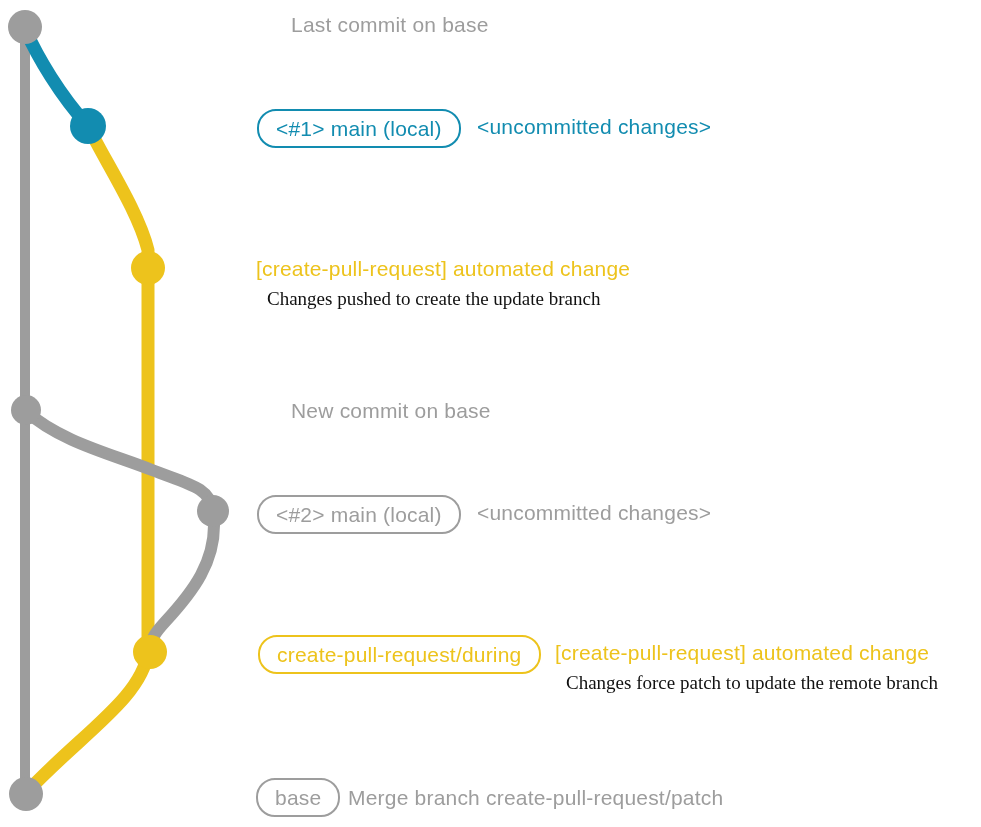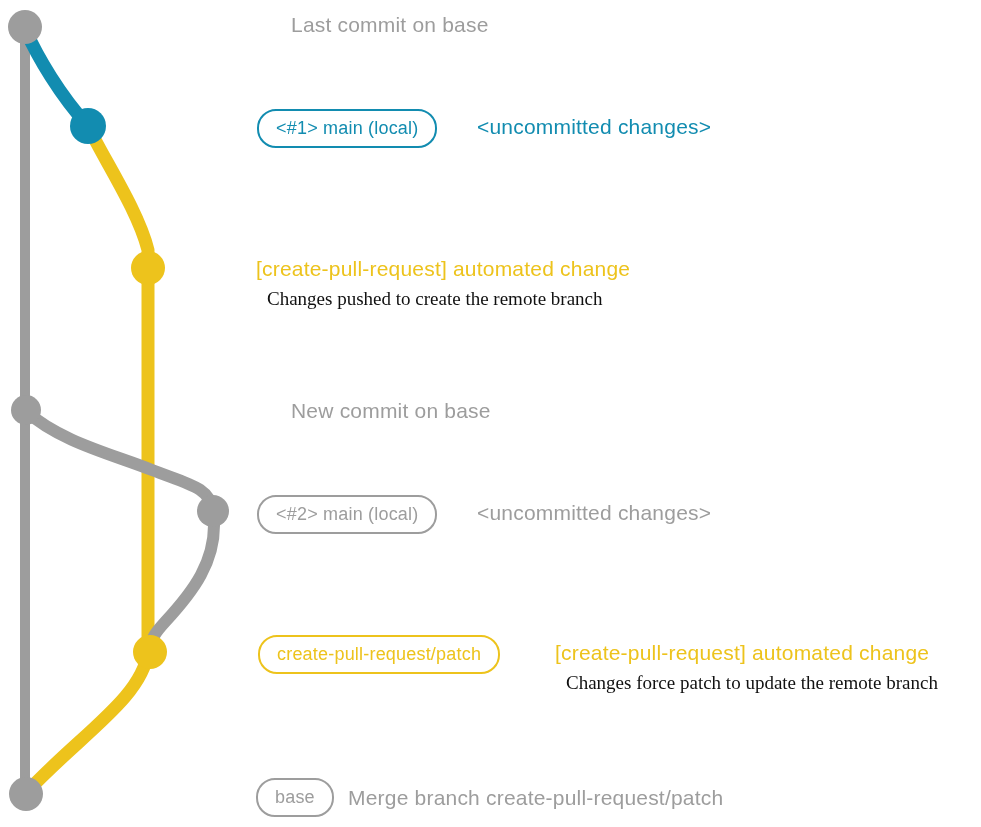--- a/index.html
+++ b/index.html
@@ -30,7 +30,7 @@
   }
   .badge{
     position:absolute;display:inline-block;box-sizing:border-box;
-    font-size:18px;line-height:21px;padding:7px 17px;border-radius:19px;
+    font-size:21px;line-height:21px;padding:7px 17px;border-radius:19px;
     border:2px solid;white-space:nowrap;background:#fff;letter-spacing:0.2px;
   }
   .badge.blue{color:var(--local-blue);border-color:var(--local-blue);}

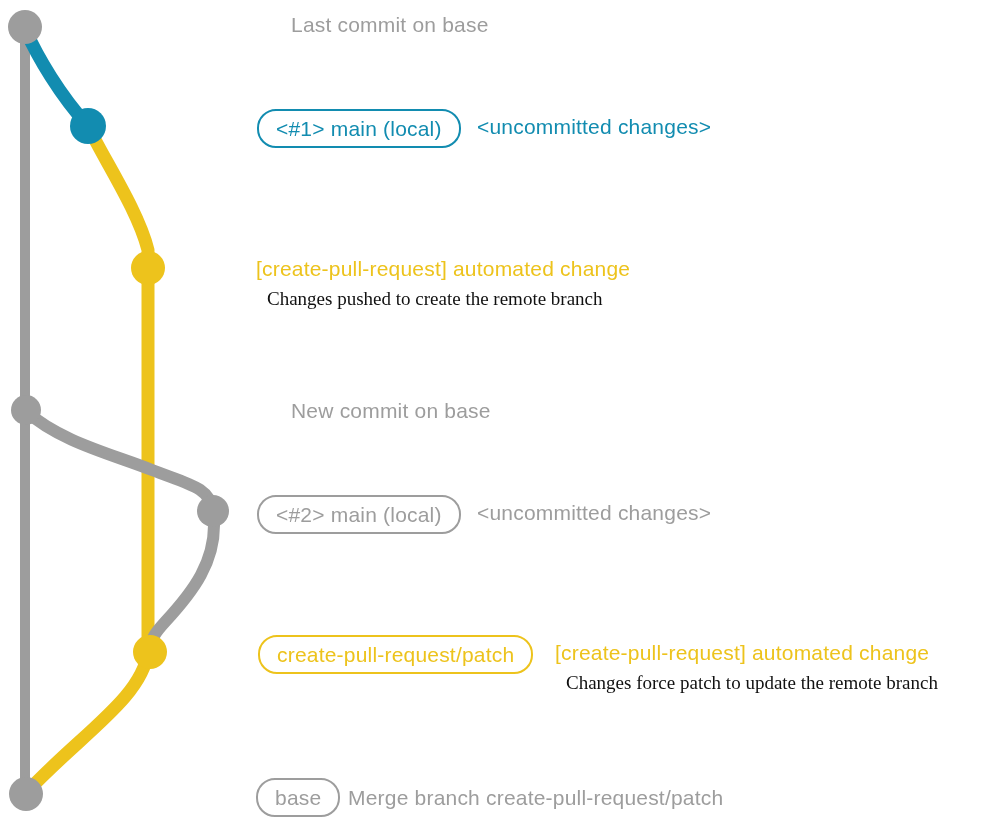--- a/index.html
+++ b/index.html
@@ -73,7 +73,7 @@
   <div class="commit-msg blue" style="left:477px;top:115px">&lt;uncommitted changes&gt;</div>
 
   <div class="commit-msg yellow" style="left:256px;top:257px">[create-pull-request] automated change</div>
-  <div class="desc" style="left:267px;top:288px">Changes pushed to create the remote branch</div>
+  <div class="desc" style="left:267px;top:288px">Changes pushed to create the update branch</div>
 
   <div class="glabel" style="left:258px;top:399px">New commit on base</div>
 

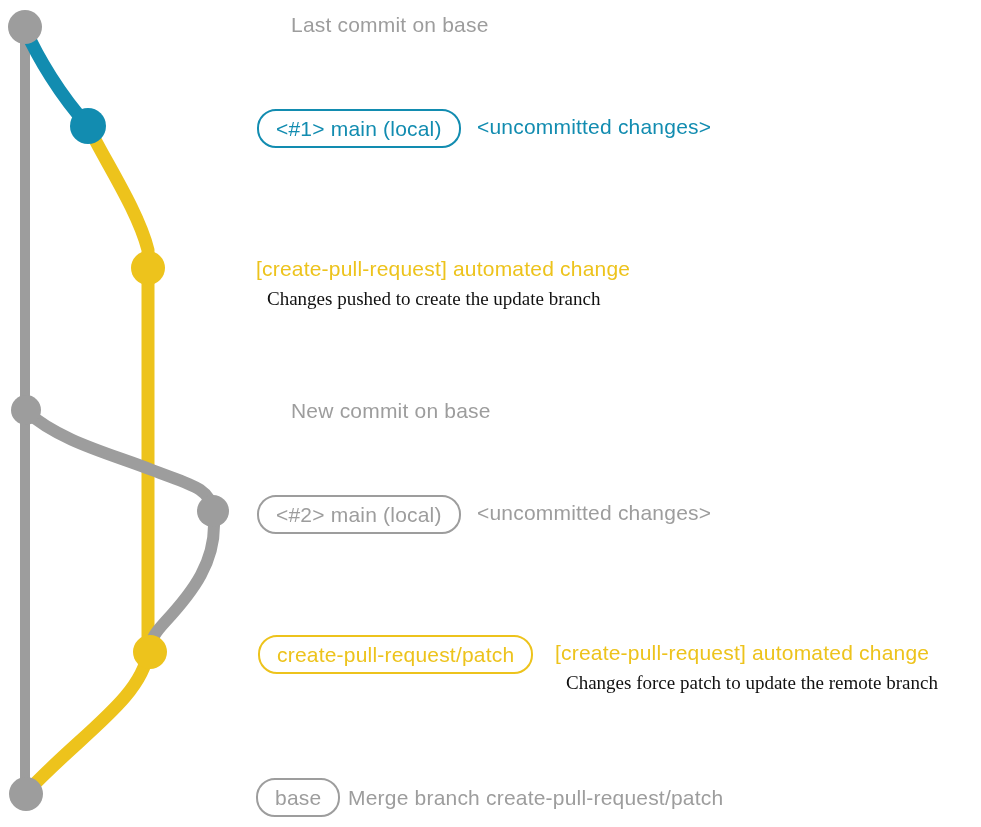--- a/index.html
+++ b/index.html
@@ -80,7 +80,7 @@
   <div class="badge gray" style="left:257px;top:495px">&lt;#2&gt; main (local)</div>
   <div class="commit-msg gray" style="left:477px;top:501px">&lt;uncommitted changes&gt;</div>
 
-  <div class="badge yellow" style="left:258px;top:635px">create-pull-request/patch</div>
+  <div class="badge yellow" style="left:258px;top:635px">create-pull-request/during</div>
   <div class="commit-msg yellow" style="left:555px;top:641px">[create-pull-request] automated change</div>
   <div class="desc" style="left:566px;top:672px">Changes force patch to update the remote branch</div>
 

